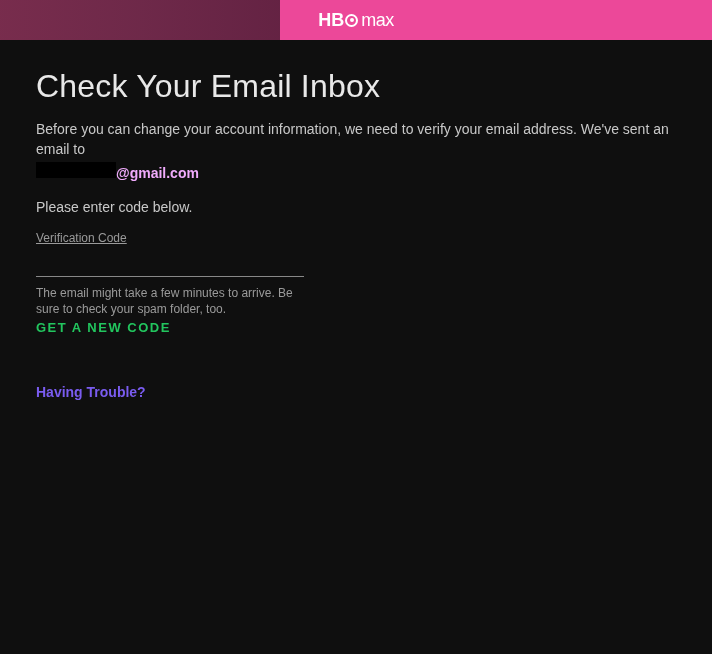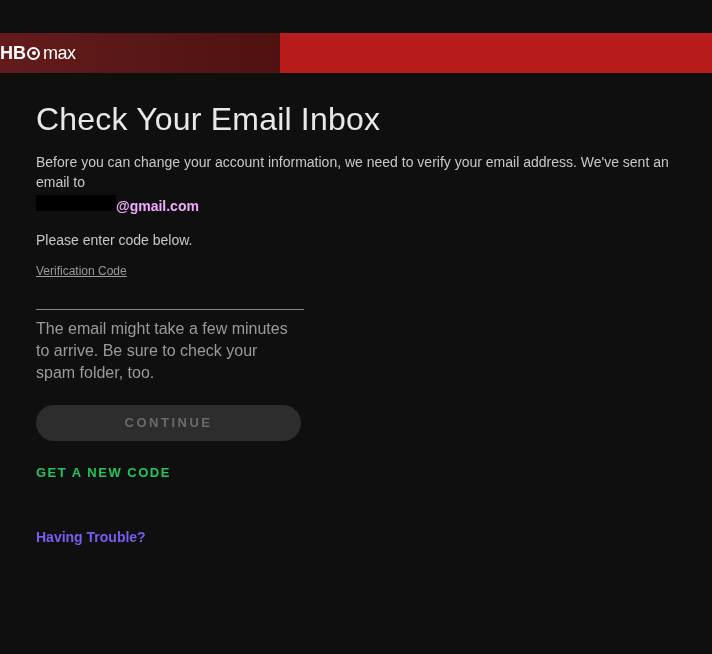--- a/index.html
+++ b/index.html
@@ -17,11 +17,11 @@
     }
     .header {
       height: 40px;
-      background: #b91c1c;
+      background: #ec4899;
       display: flex;
       align-items: center;
+      justify-content: center;
       position: relative;
-      margin-top: 33px;
     }
     .header-bg-left {
       position: absolute;

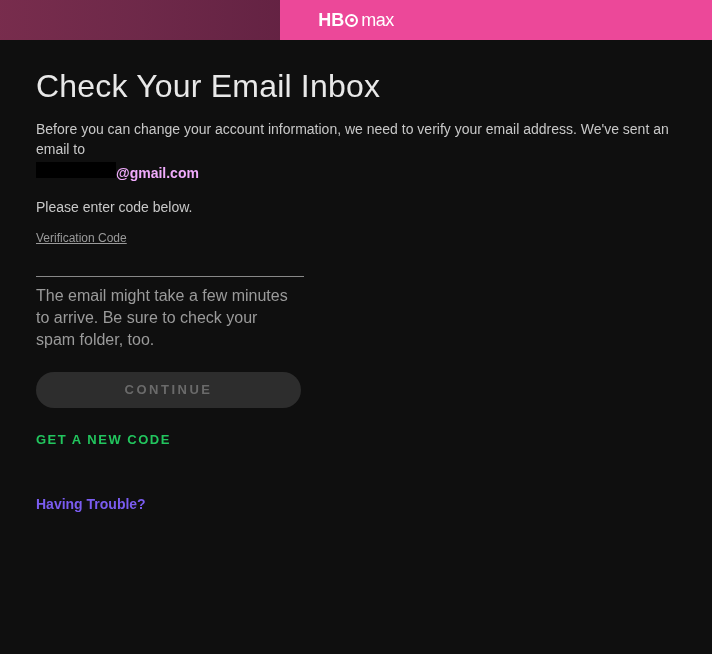--- a/index.html
+++ b/index.html
@@ -134,11 +134,10 @@
       margin-bottom: 8px;
     }
     .helper {
-      font-size: 16px;
+      font-size: 12px;
       color: #9a9a9a;
       line-height: 1.4;
       max-width: 260px;
-      margin-bottom: 20px;
     }
     .continue-btn {
       width: 265px;

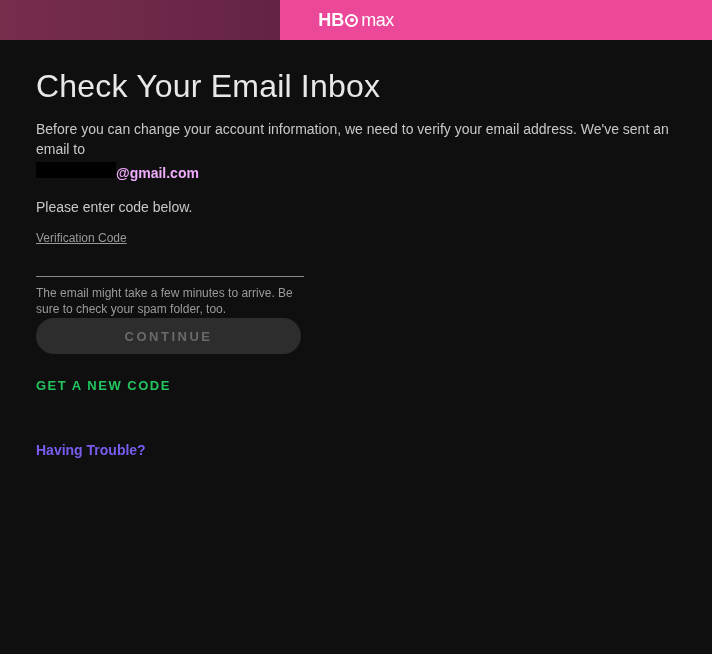--- a/index.html
+++ b/index.html
@@ -195,7 +195,6 @@
   <div class="field-label">Verification Code</div>
   <input type="text" class="code-input" value="" style="">
   <div class="helper">The email might take a few minutes to arrive. Be sure to check your spam folder, too.</div>
-  <button class="continue-btn" disabled="">CONTINUE</button>
   <a class="new-code-link">GET A NEW CODE</a>
   <br>
   <a class="trouble-link">Having Trouble?</a>

